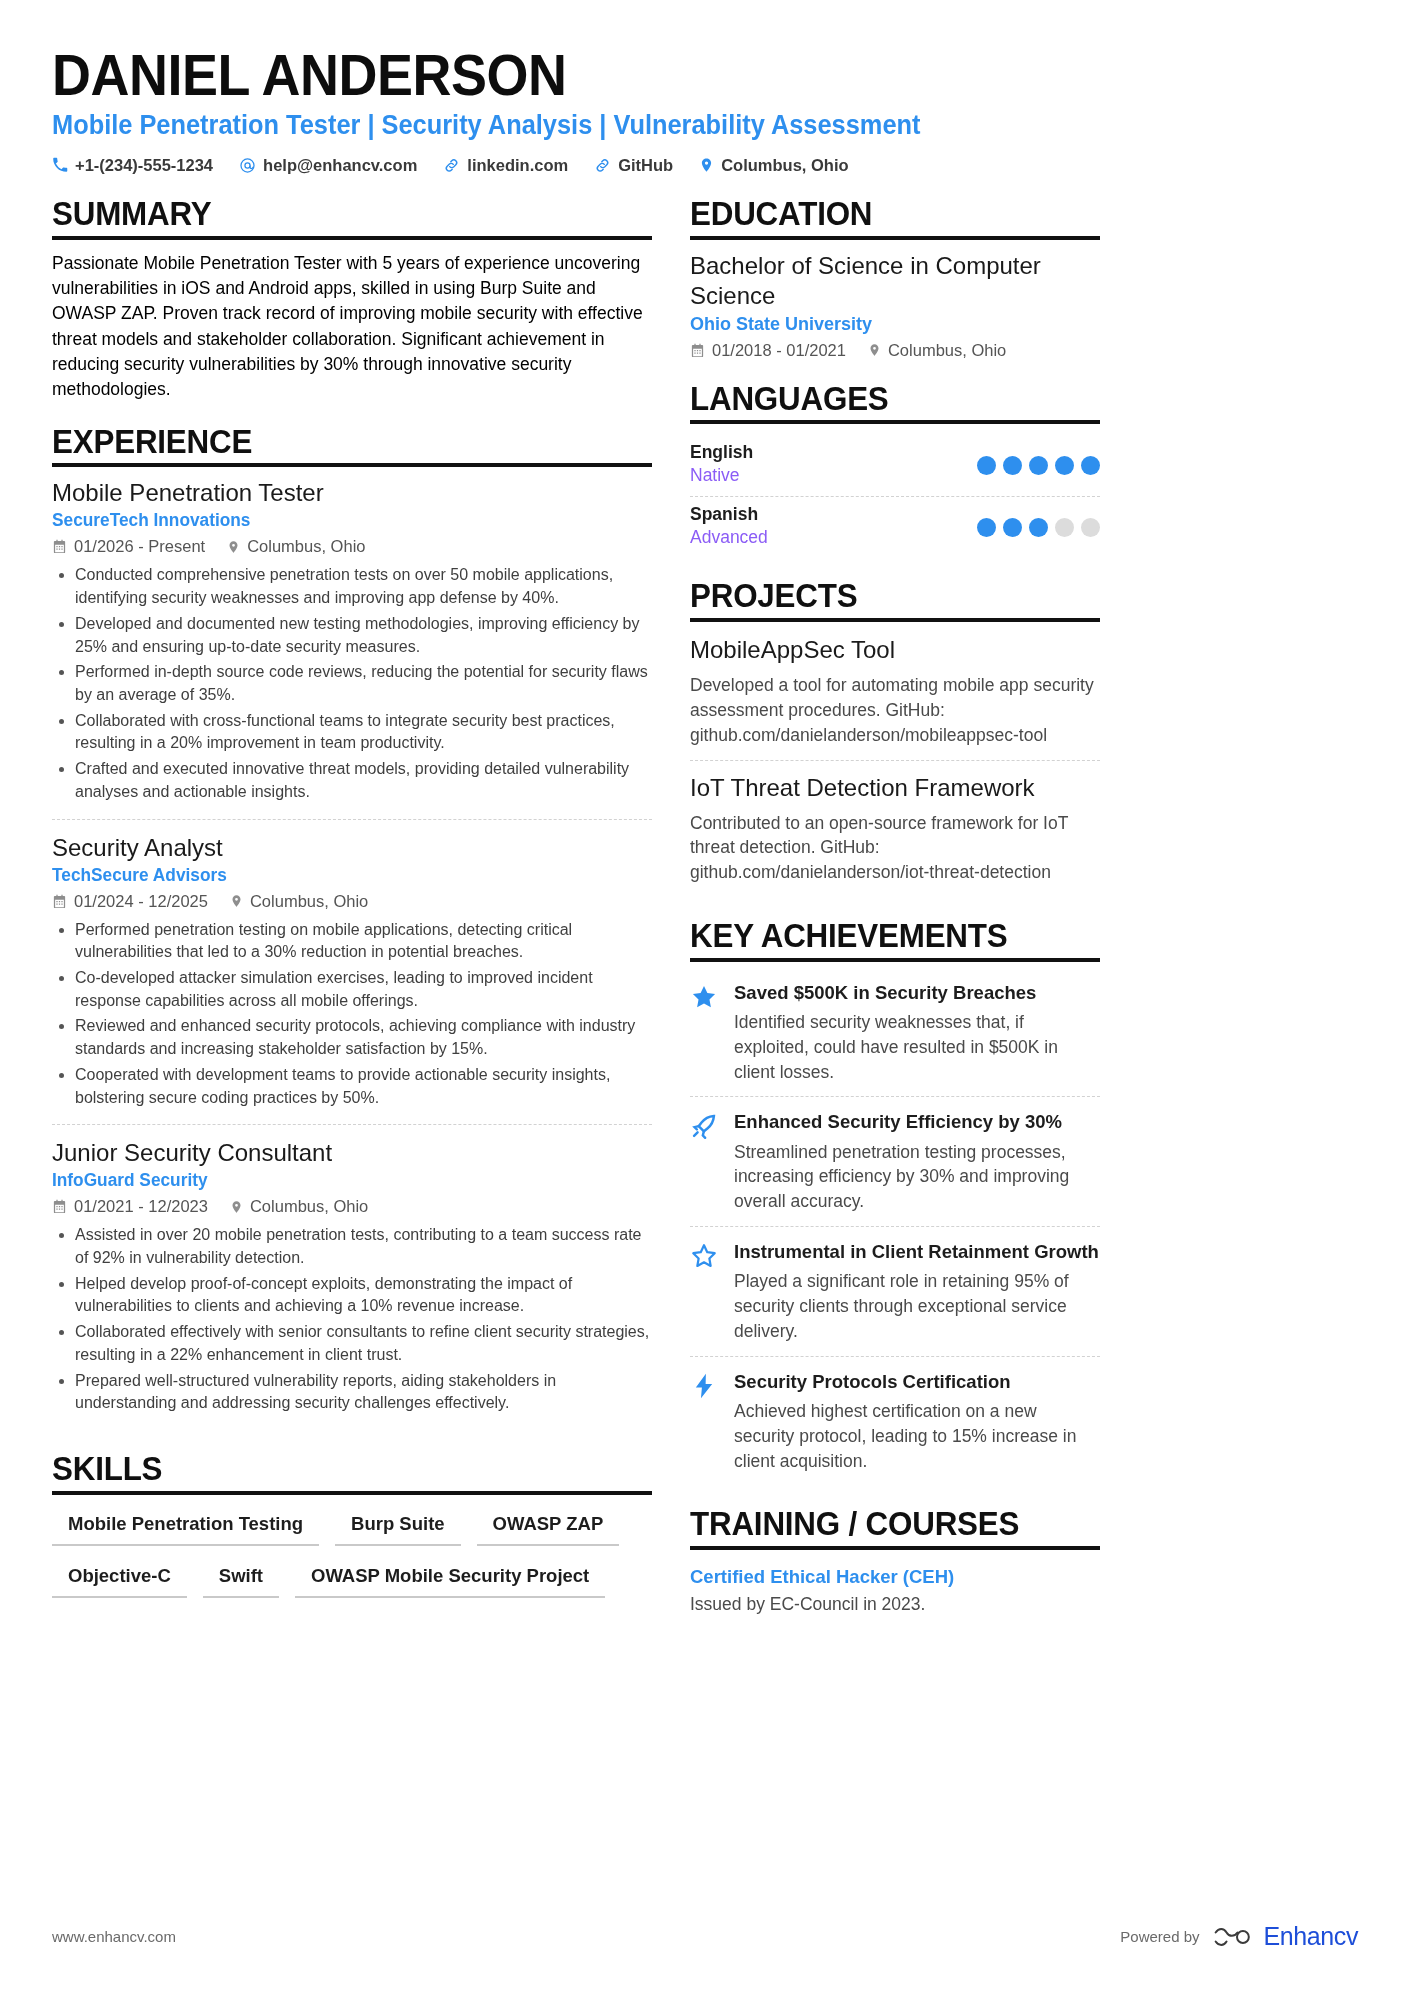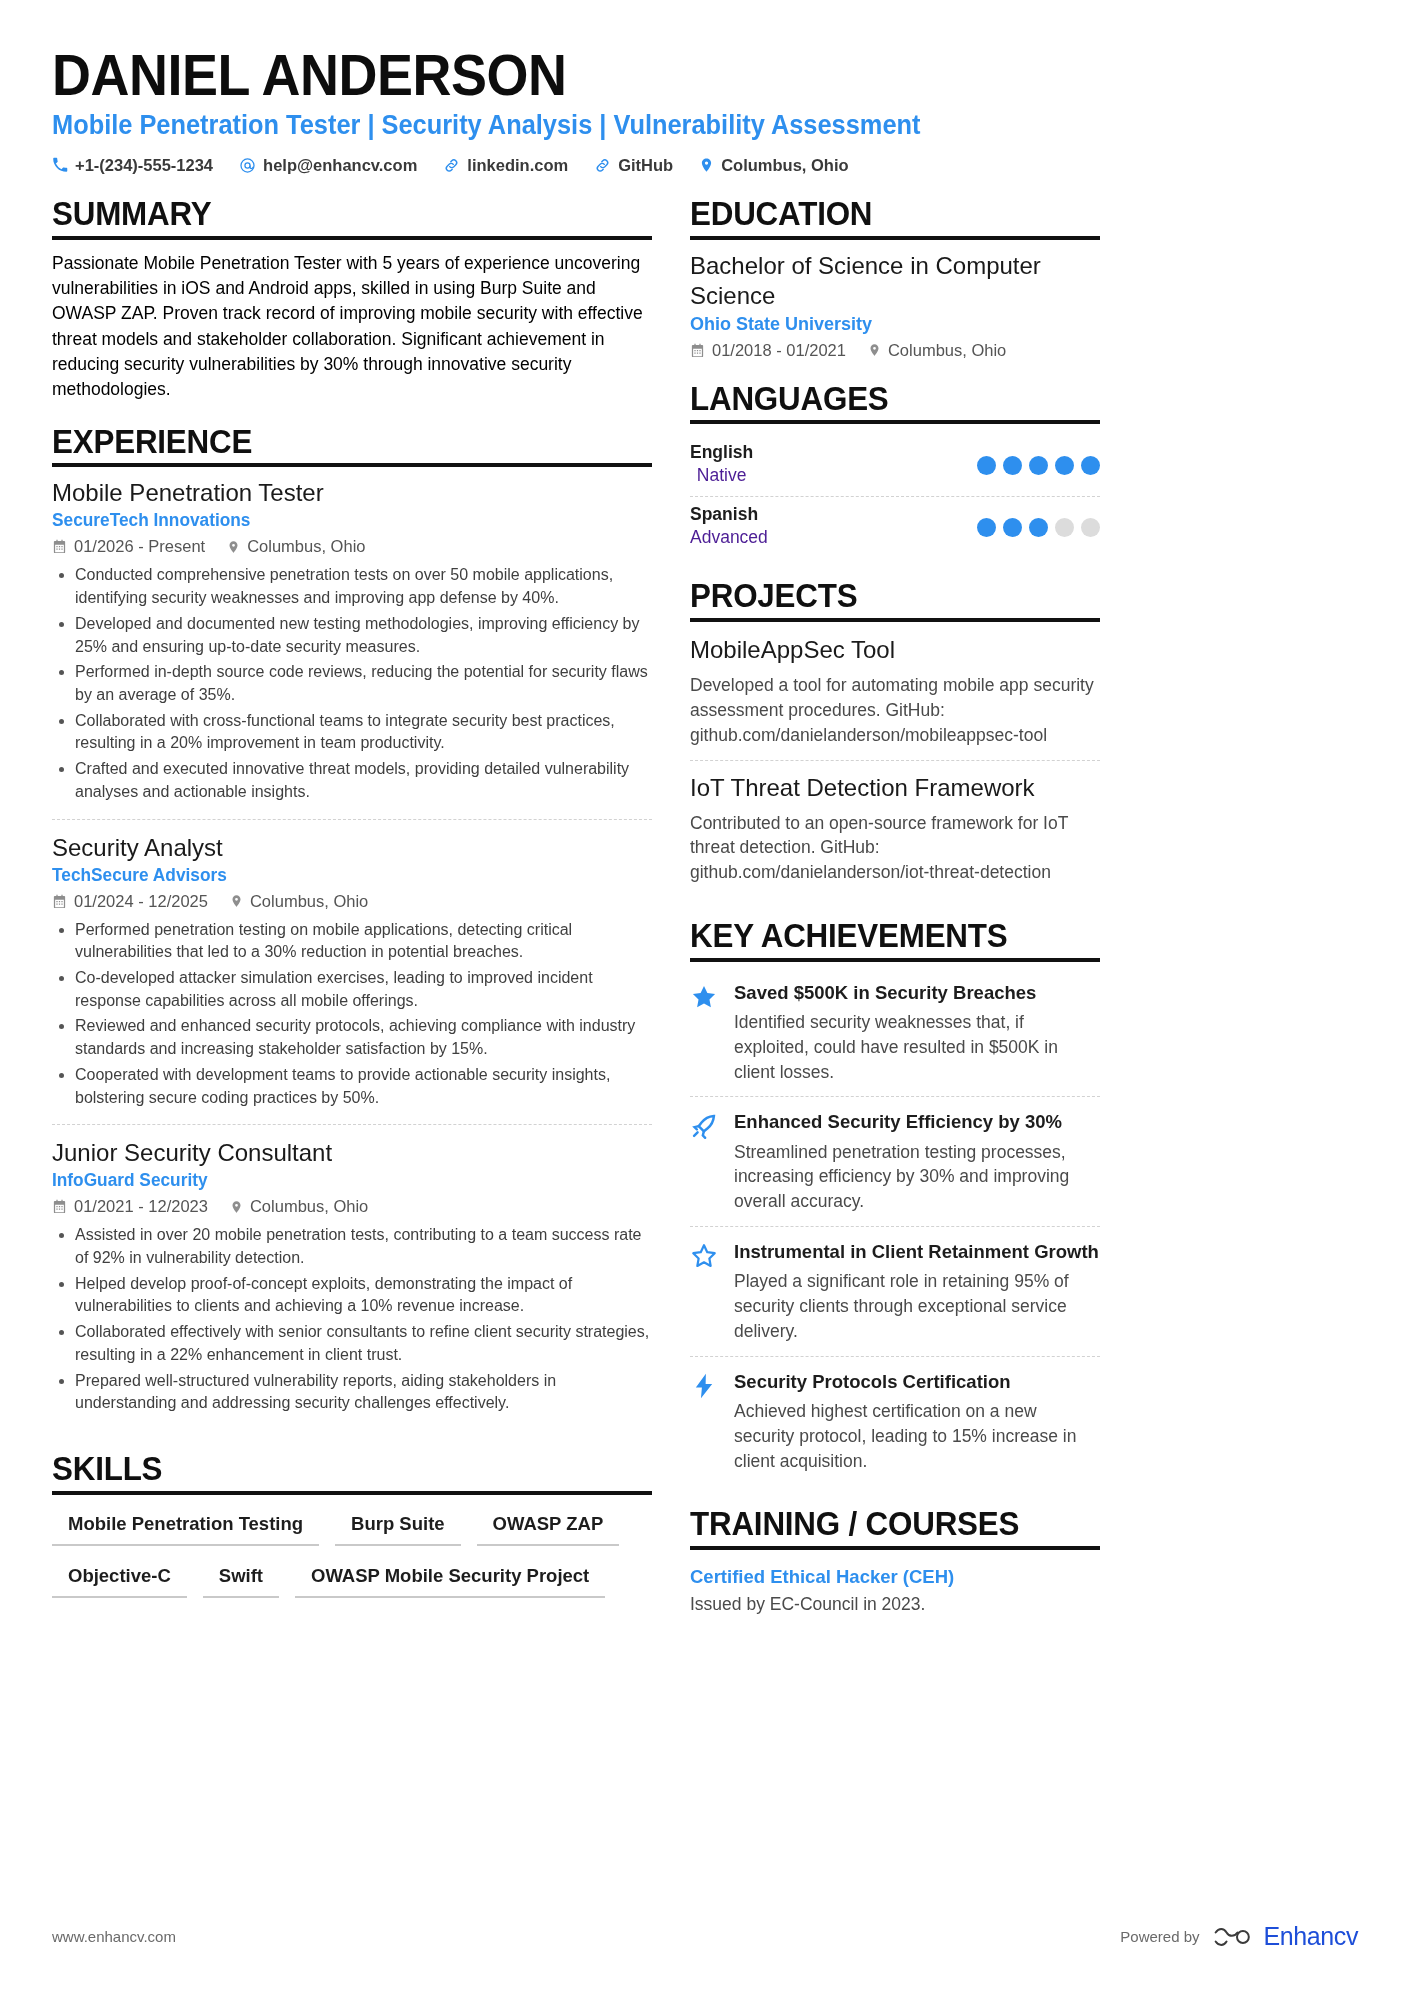--- a/index.html
+++ b/index.html
@@ -105,7 +105,7 @@
   .lang{display:flex;align-items:flex-start;justify-content:space-between;padding:7px 0 9px 0;}
   .lang + .lang{border-top:1px dashed #d2d2d2;}
   .lang-name{font-size:17.5px;font-weight:bold;color:#1d1d1d;line-height:1.25;}
-  .lang-level{font-size:17.5px;color:#4c1d95;line-height:1.3;text-align:center;}
+  .lang-level{font-size:17.5px;color:#8b5cf6;line-height:1.3;}
   .dots{display:flex;gap:7px;align-items:center;padding-top:14px;}
   .dot{width:19px;height:19px;border-radius:50%;background:#dcdcdc;}
   .dot.on{background:#2e8fee;}

